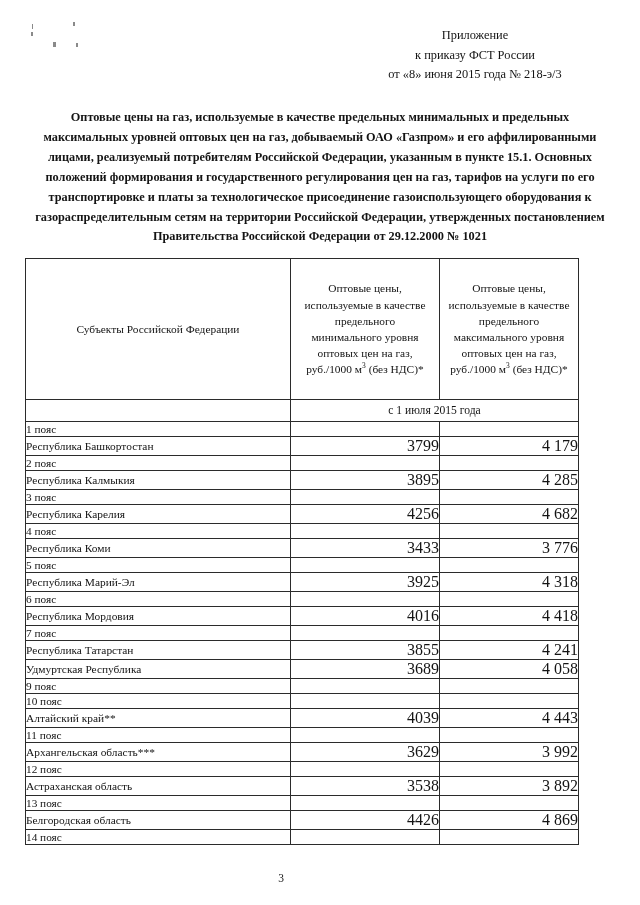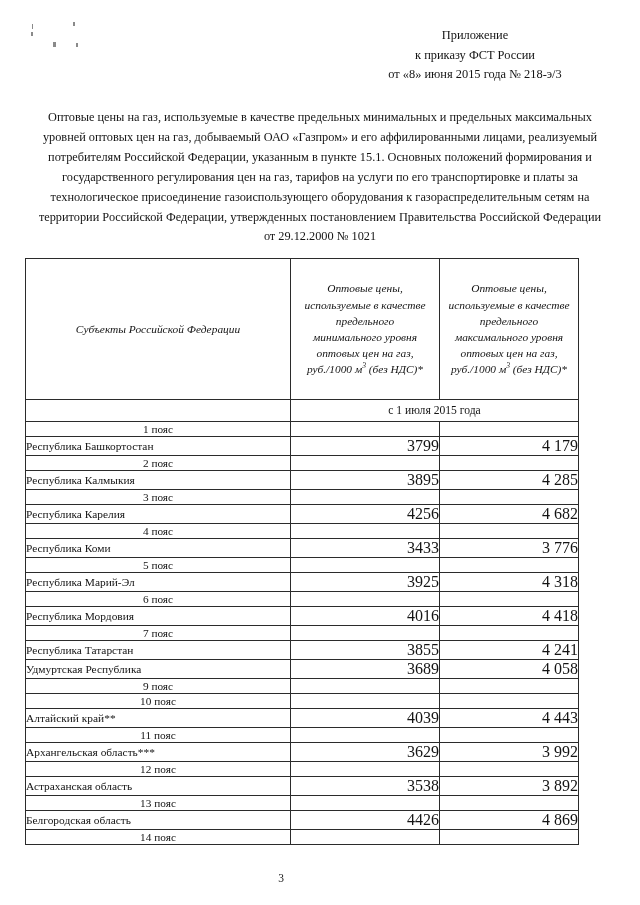--- a/index.html
+++ b/index.html
@@ -63,7 +63,7 @@
     width: 576px;
     text-align: center;
     font-size: 12.3px;
-    font-weight: normal;
+    font-weight: bold;
     line-height: 1.62;
   }
 

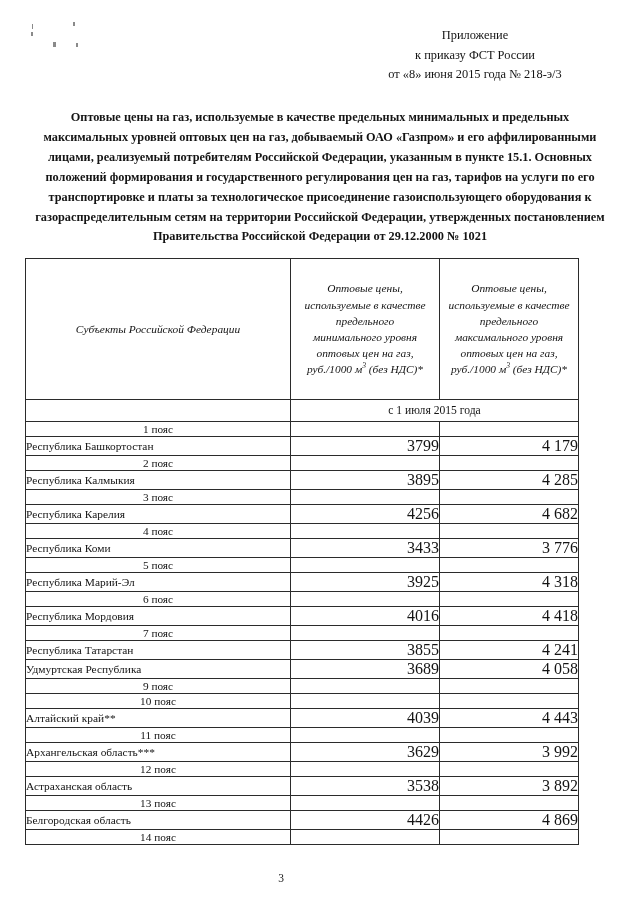--- a/index.html
+++ b/index.html
@@ -97,7 +97,6 @@
     padding: 4px 5px;
     line-height: 1.42;
     font-size: 11.4px;
-    font-style: italic;
   }
   sup {
     font-size: 0.66em;

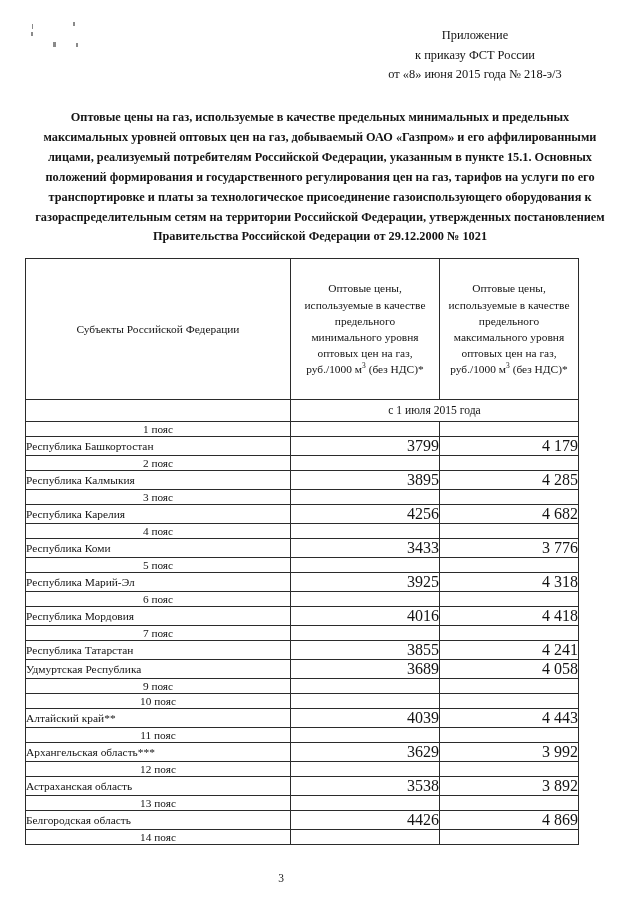--- a/index.html
+++ b/index.html
@@ -114,7 +114,6 @@
     height: 14px;
   }
   .zone-label {
-    text-align: center;
     font-weight: bold;
     font-size: 11.3px;
     padding-right: 55px;

